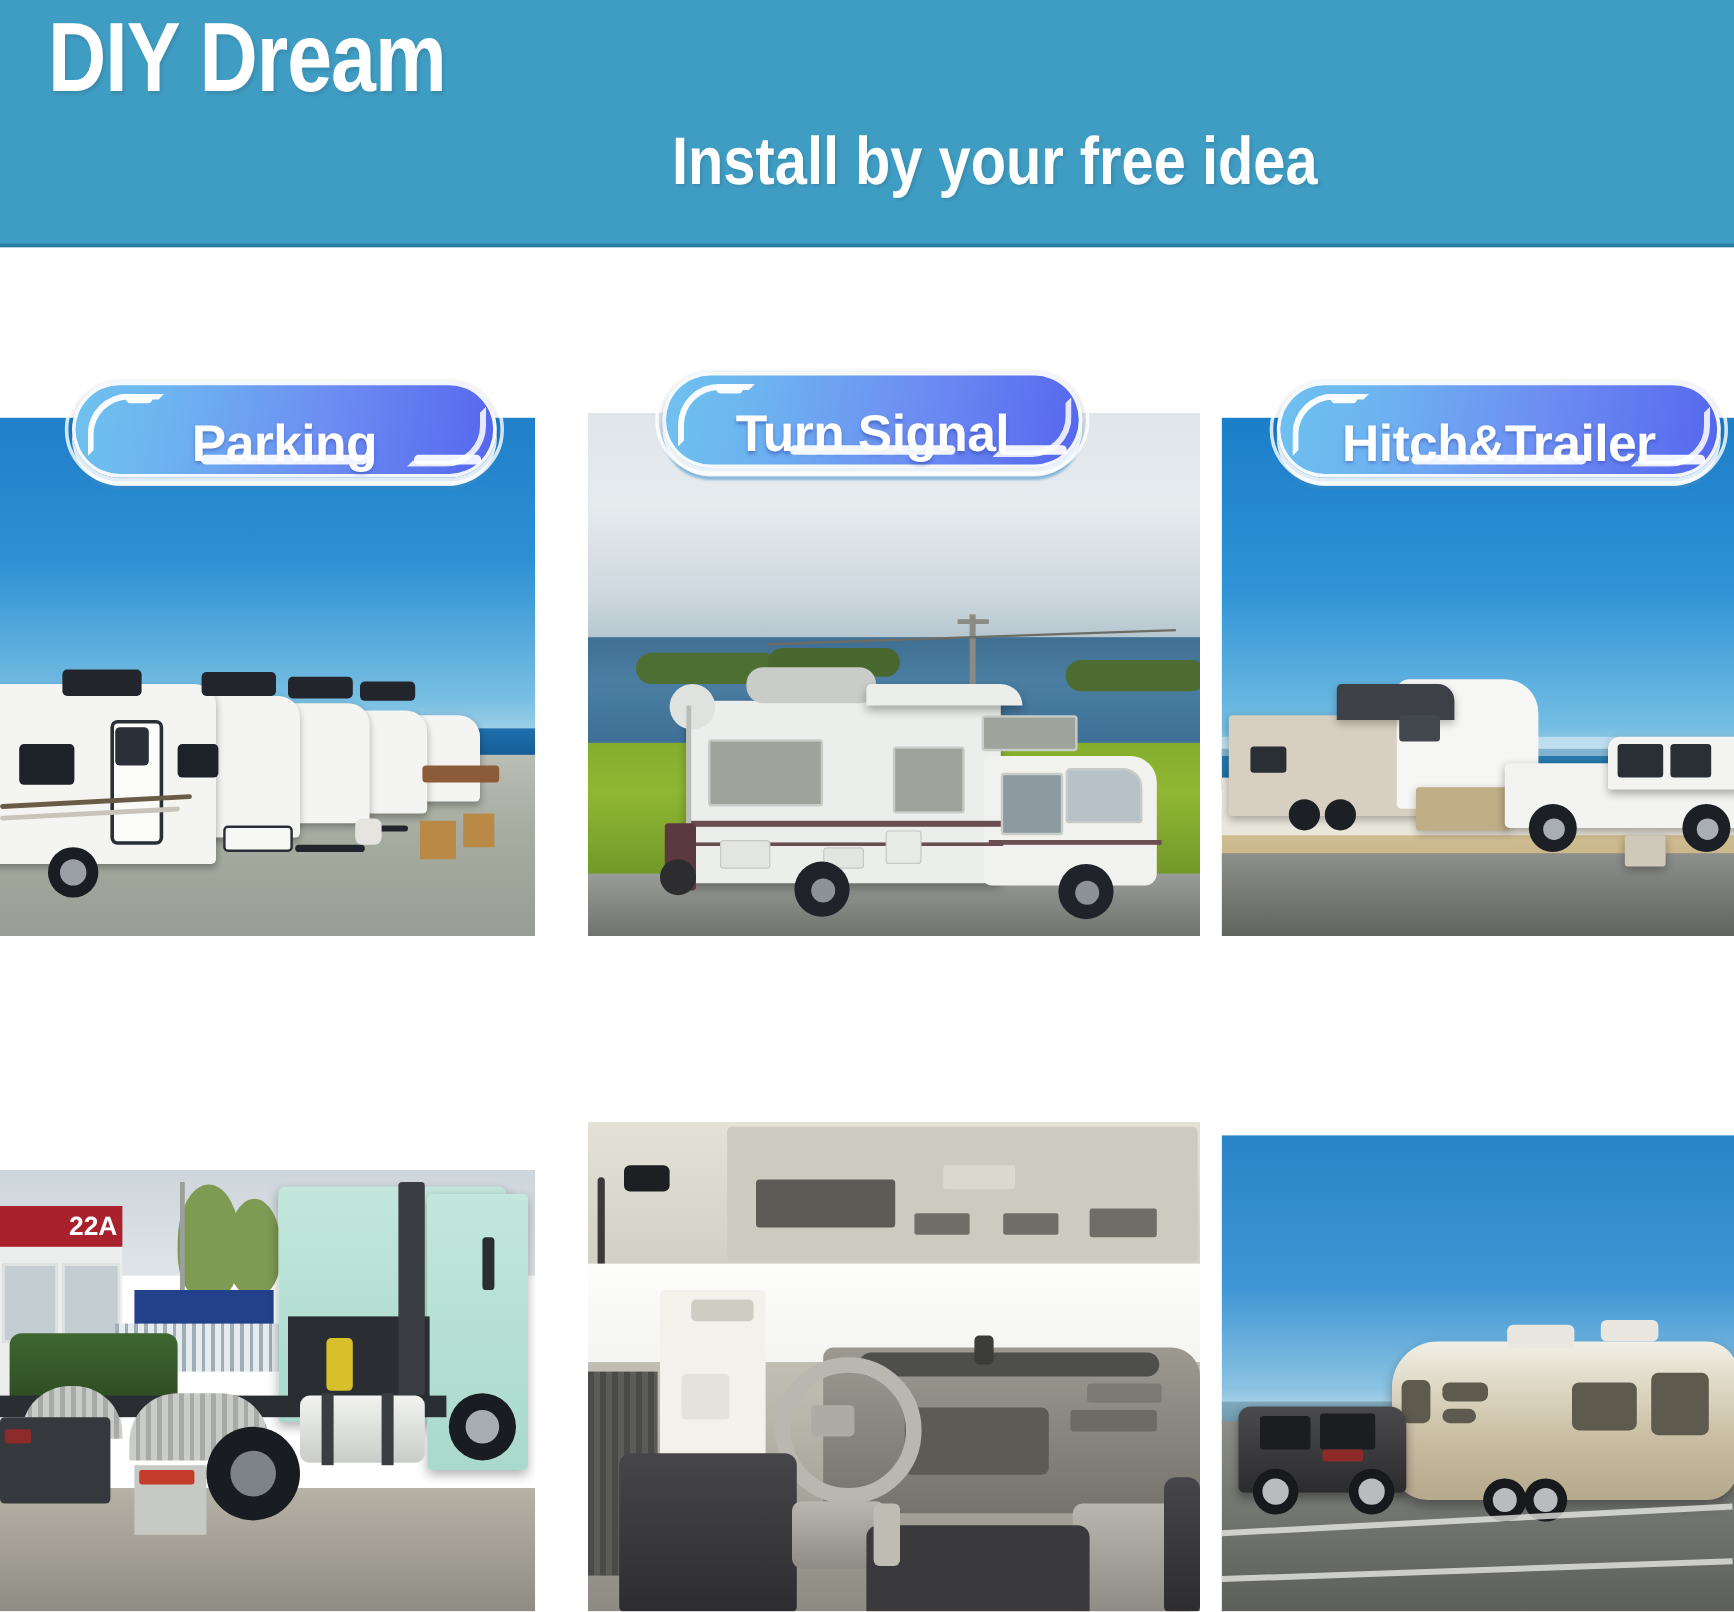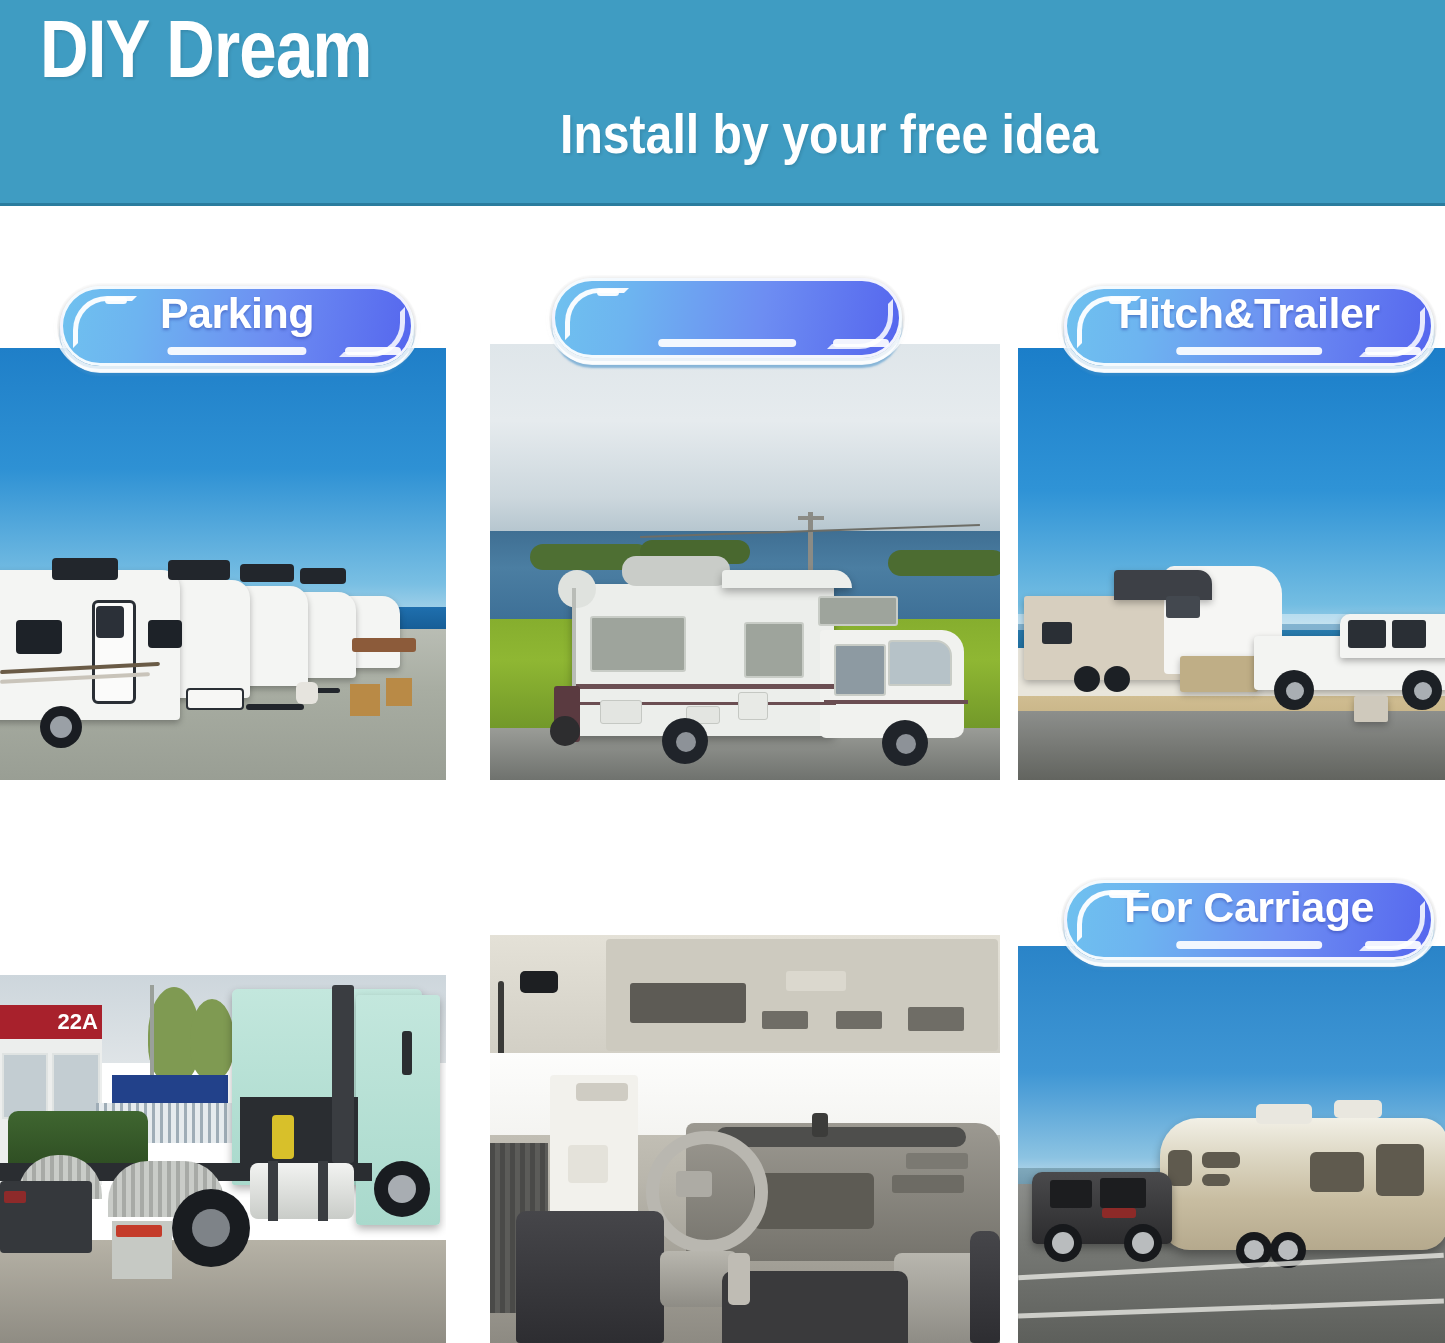--- a/index.html
+++ b/index.html
@@ -64,7 +64,7 @@
                0 2px 6px rgba(0,0,0,.25);
     border:3px solid rgba(255,255,255,.92);
     z-index:7;
-    display:flex;align-items:flex-start;justify-content:center;
+    display:flex;align-items:flex-end;justify-content:center;margin-top:32px;
   }
   .badge-label{
     color:#ffffff;

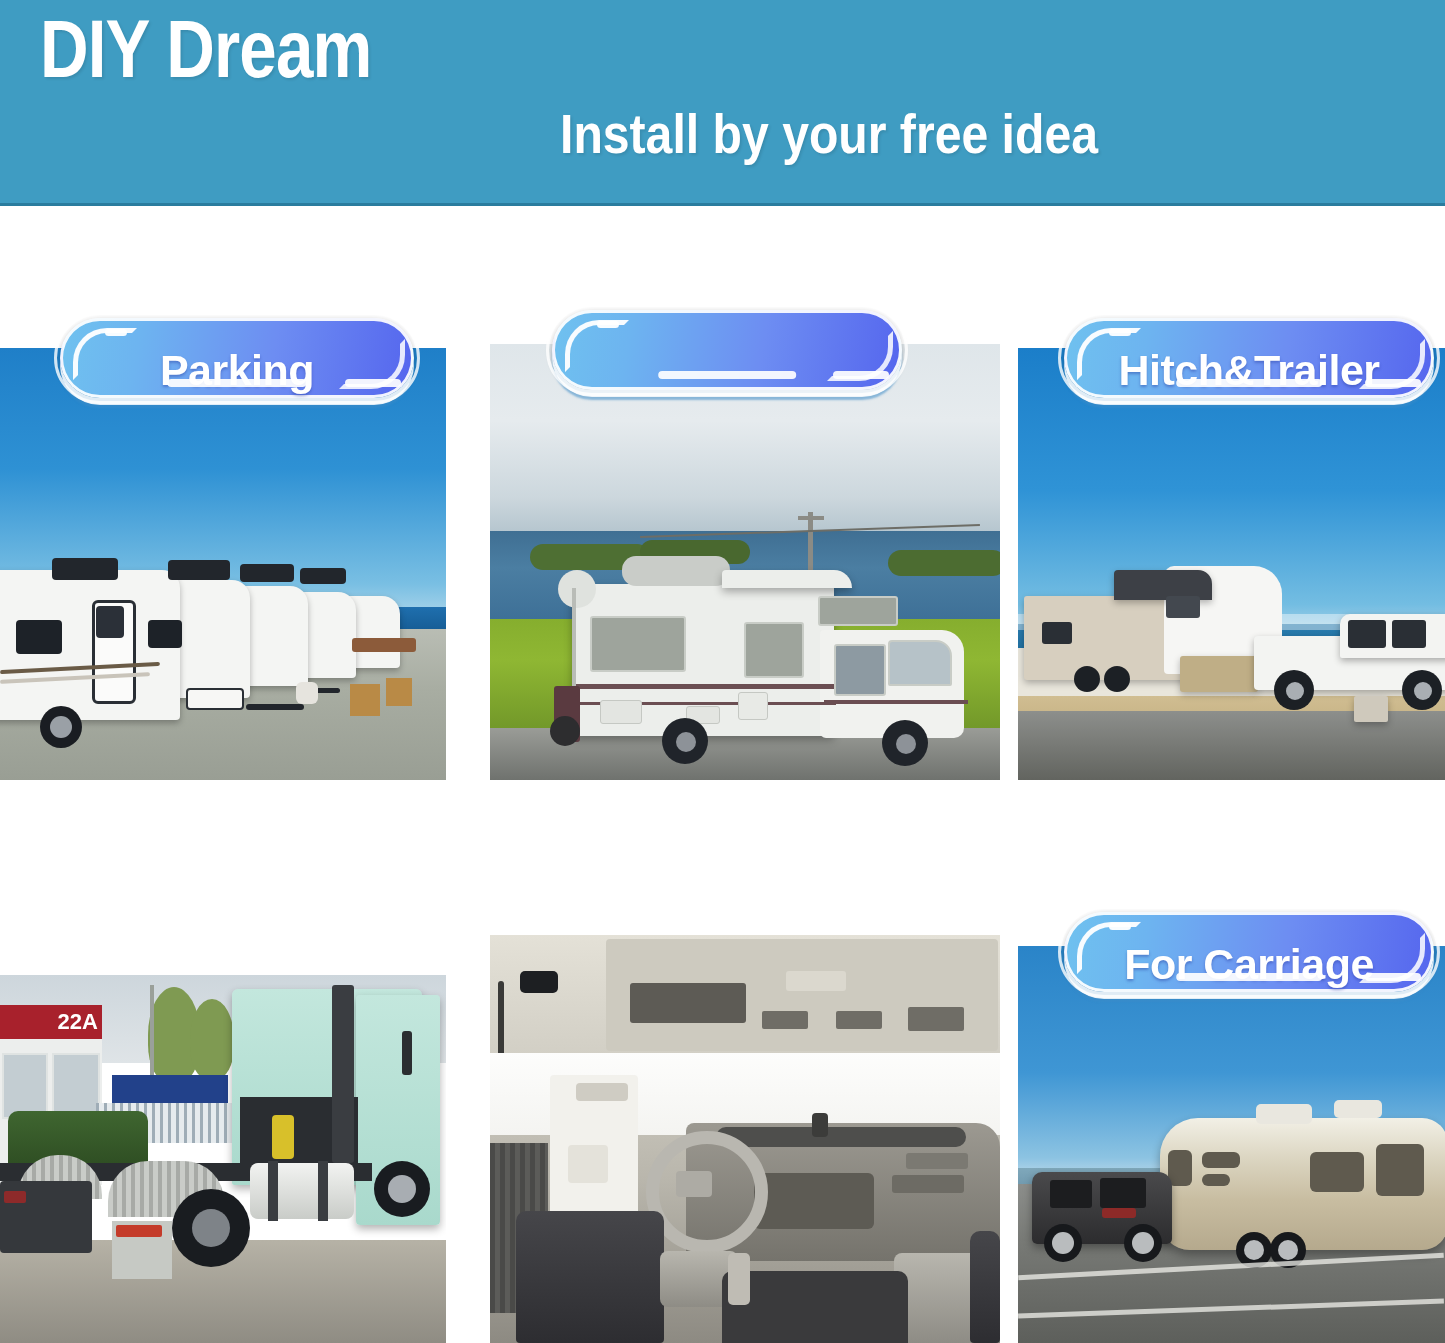--- a/index.html
+++ b/index.html
@@ -302,6 +302,7 @@
   <div class="badge" style="left:62px;top:-66px;width:344px;">
     <span class="gloss-arc"></span>
     <span class="gloss-dot"></span>
+    <span class="badge-label">Turn Signal</span>
     <span class="gloss-bottom"></span>
     <span class="gloss-br"></span>
     <span class="gloss-arc-br"></span>

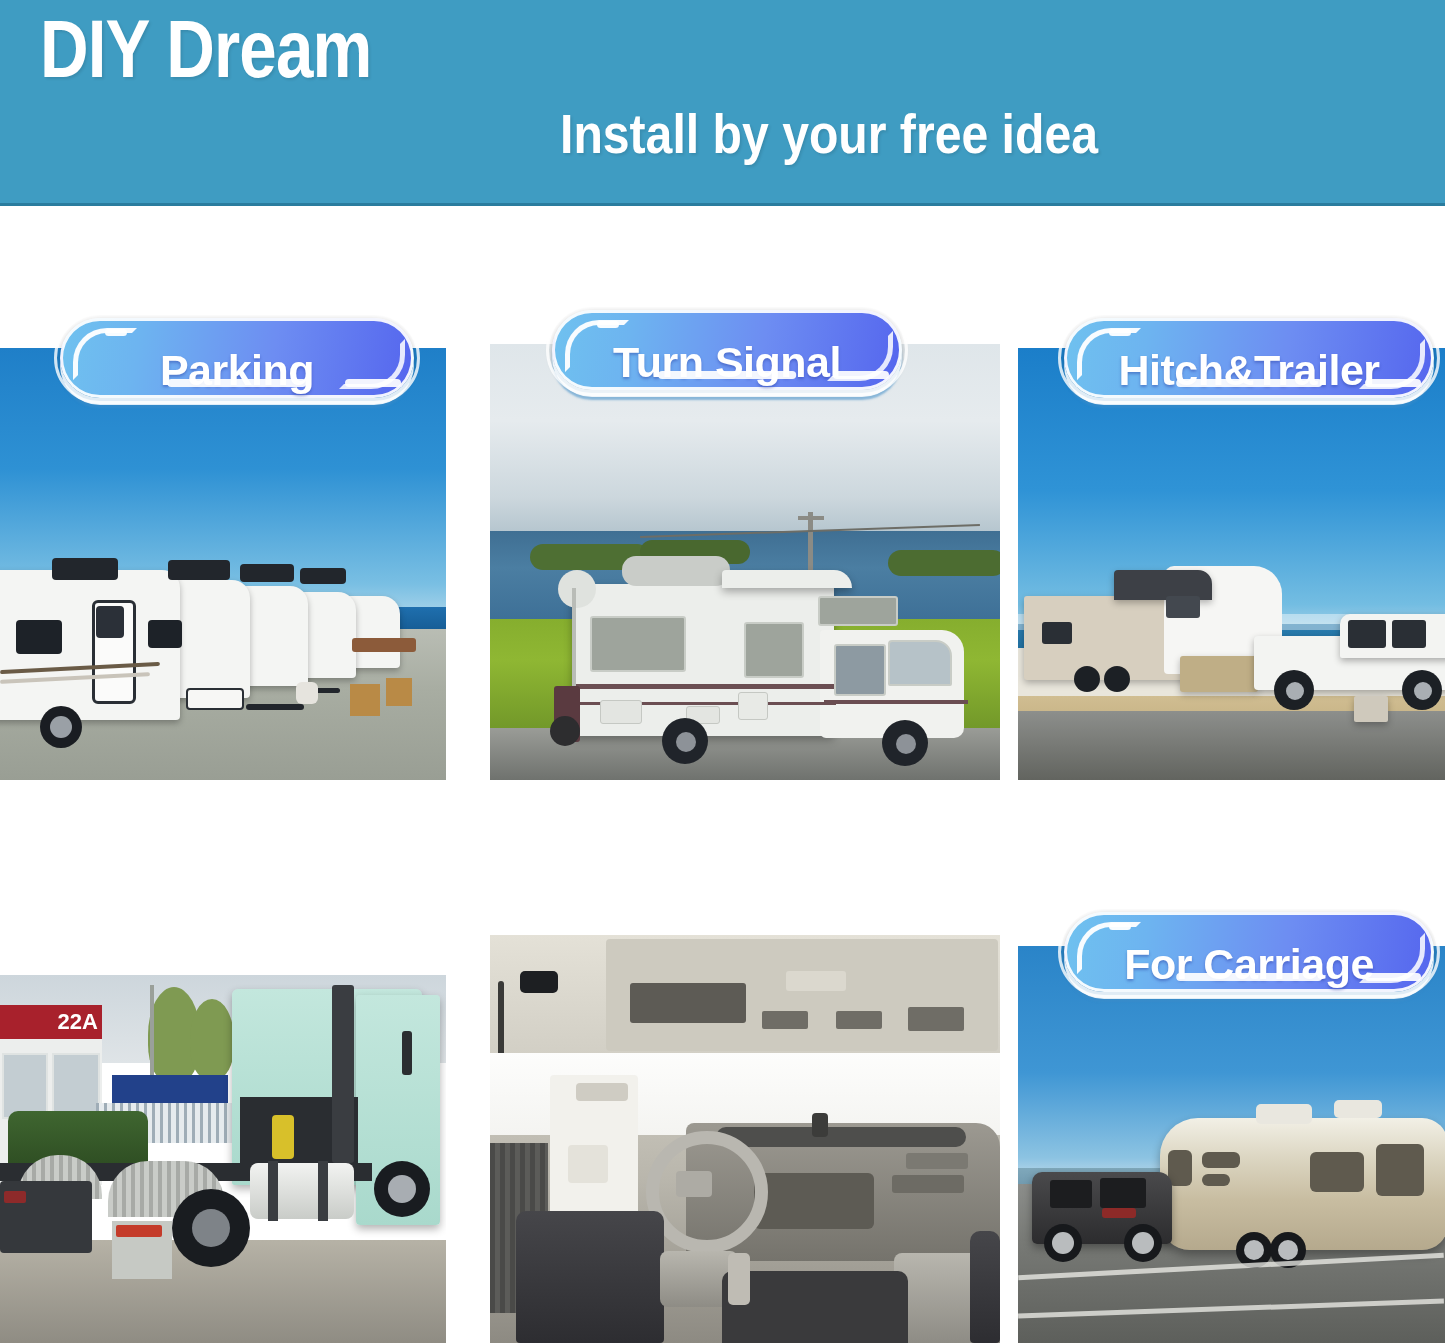--- a/index.html
+++ b/index.html
@@ -469,14 +469,6 @@
     <div class="p6-line" style="left:0px;top:318px;width:426px;height:5px;transform:rotate(-3deg);"></div>
     <div class="p6-line" style="left:0px;top:360px;width:426px;height:5px;transform:rotate(-2deg);"></div>
   </div>
-  <div class="badge" style="left:46px;top:-66px;width:364px;">
-    <span class="gloss-arc"></span>
-    <span class="gloss-dot"></span>
-    <span class="badge-label">For Carriage</span>
-    <span class="gloss-bottom"></span>
-    <span class="gloss-br"></span>
-    <span class="gloss-arc-br"></span>
-  </div>
 </div>
 
 </body></html>

